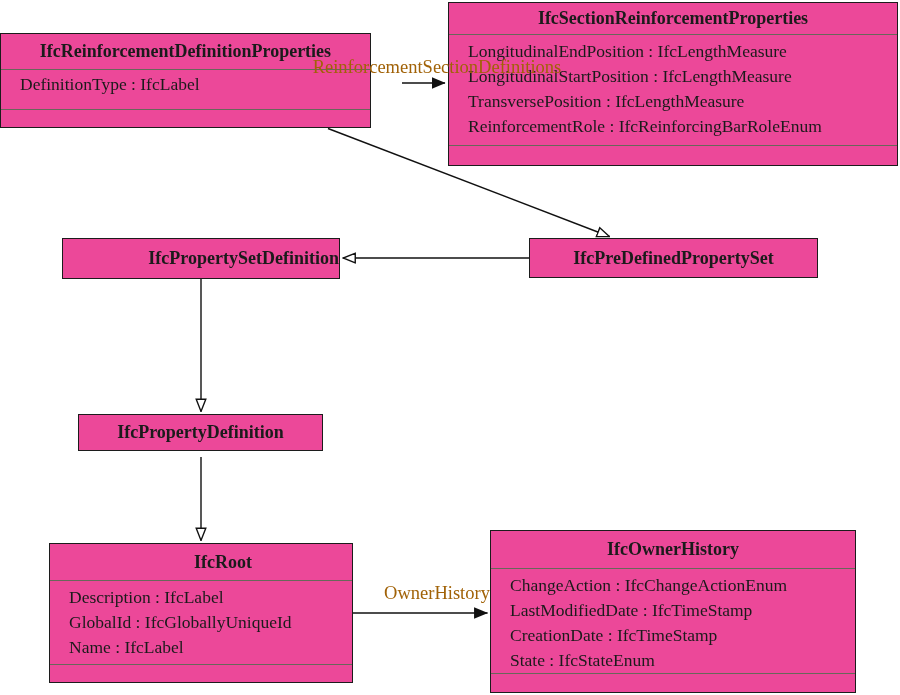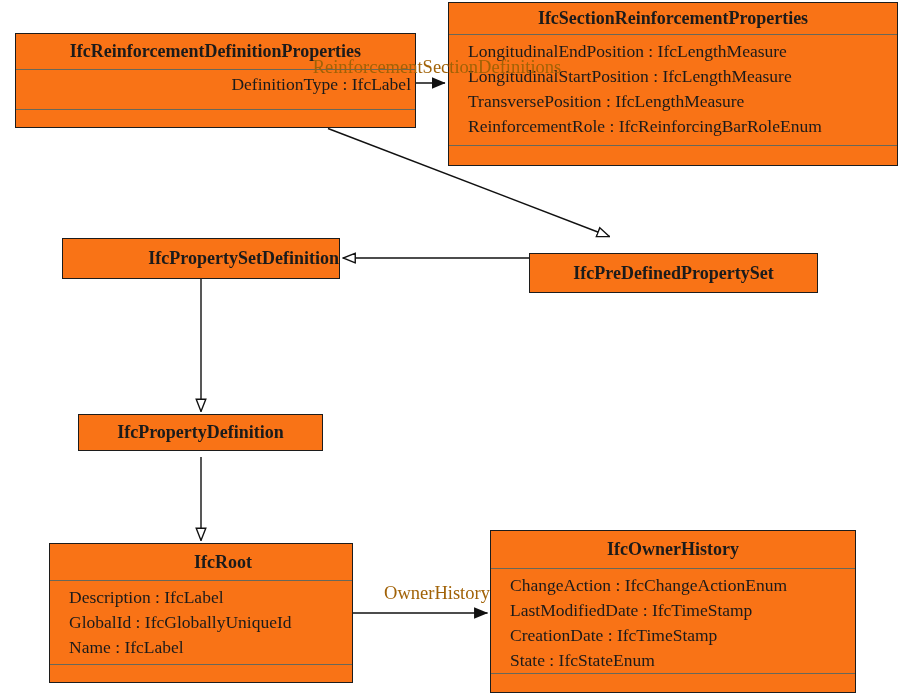--- a/index.html
+++ b/index.html
@@ -19,7 +19,7 @@
   }
   .cls {
     position: absolute;
-    background: #f97316;
+    background: #ec4899;
     border: 1.5px solid #1c1c1c;
     box-sizing: border-box;
     display: flex;

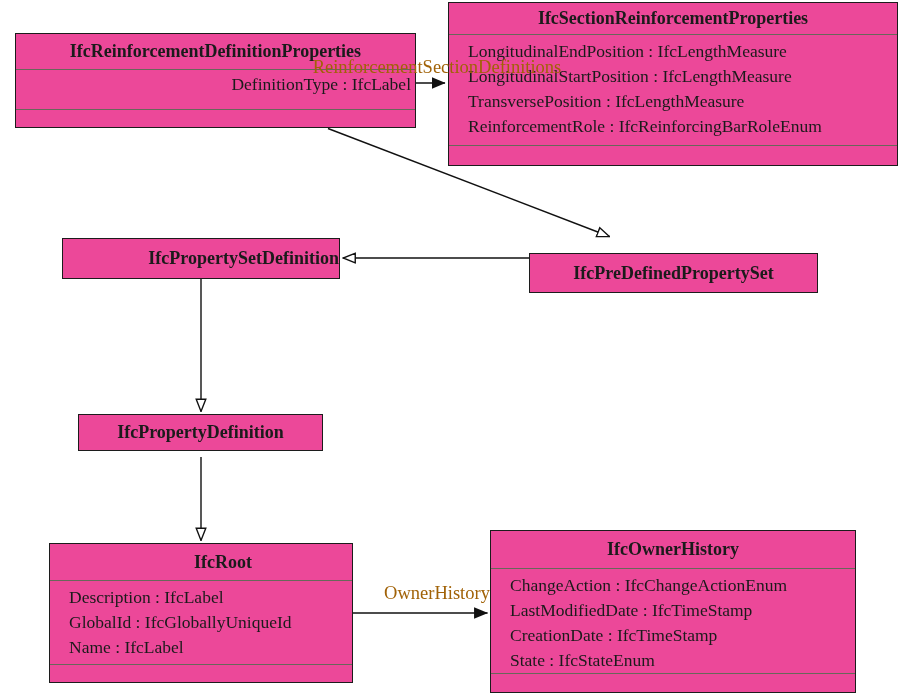--- a/index.html
+++ b/index.html
@@ -85,7 +85,7 @@
   <div class="edge-label" style="left:437px; top:57px;">ReinforcementSectionDefinitions</div>
   <div class="edge-label" style="left:437px; top:583px;">OwnerHistory</div>
 
-  <div class="cls three" style="left:15px; top:33px; width:401px; height:95px;">
+  <div class="cls three" style="left:0; top:33px; width:371px; height:95px;">
     <div class="cls-title" style="height:36px;">IfcReinforcementDefinitionProperties</div>
     <div class="cls-attrs" style="height:39px; padding-top:2px;text-align:right;">
       <div class="attr">DefinitionType : IfcLabel</div>

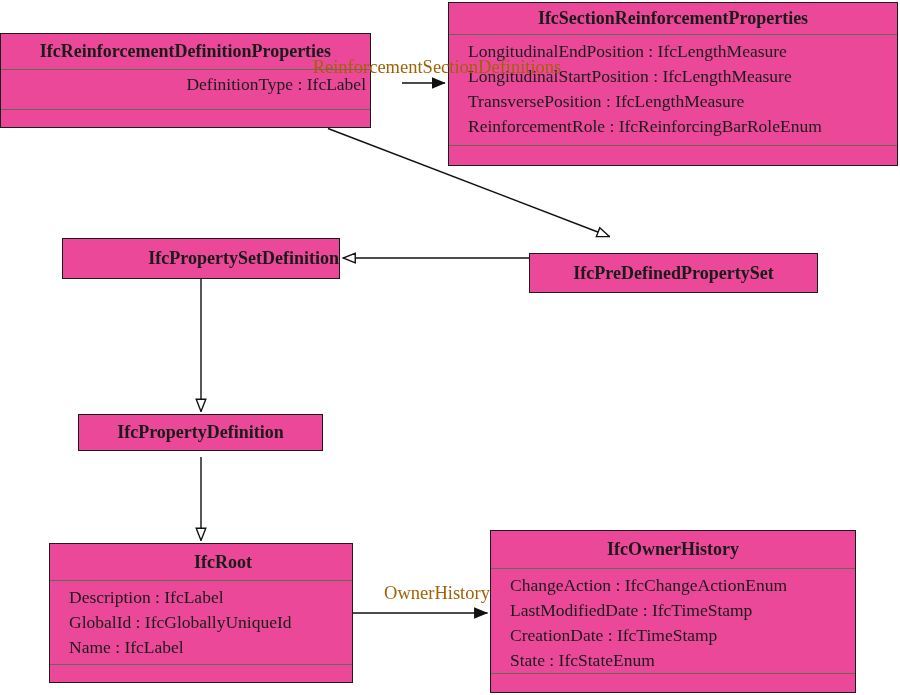--- a/index.html
+++ b/index.html
@@ -87,7 +87,7 @@
 
   <div class="cls three" style="left:0; top:33px; width:371px; height:95px;">
     <div class="cls-title" style="height:36px;">IfcReinforcementDefinitionProperties</div>
-    <div class="cls-attrs" style="height:39px; padding-top:2px;text-align:right;">
+    <div class="cls-attrs" style="height:39px; padding-top:2px;">
       <div class="attr">DefinitionType : IfcLabel</div>
     </div>
     <div class="cls-empty"></div>

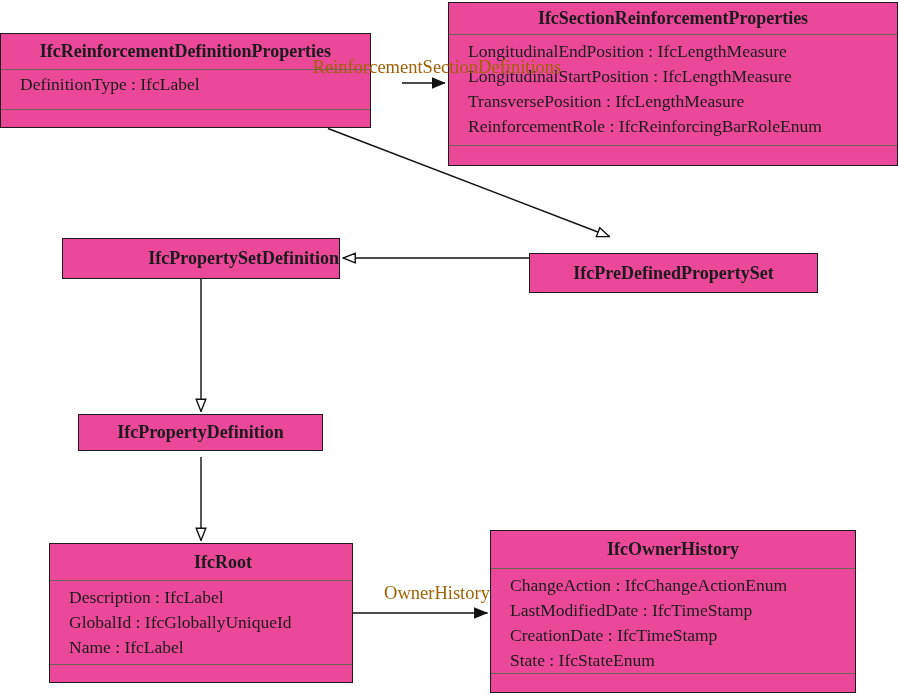--- a/index.html
+++ b/index.html
@@ -108,7 +108,7 @@
     <div class="cls-title">IfcPropertySetDefinition</div>
   </div>
 
-  <div class="cls single" style="left:529px; top:238px; width:289px; height:40px;margin-top:15px;">
+  <div class="cls single" style="left:529px; top:238px; width:289px; height:40px;">
     <div class="cls-title">IfcPreDefinedPropertySet</div>
   </div>
 

